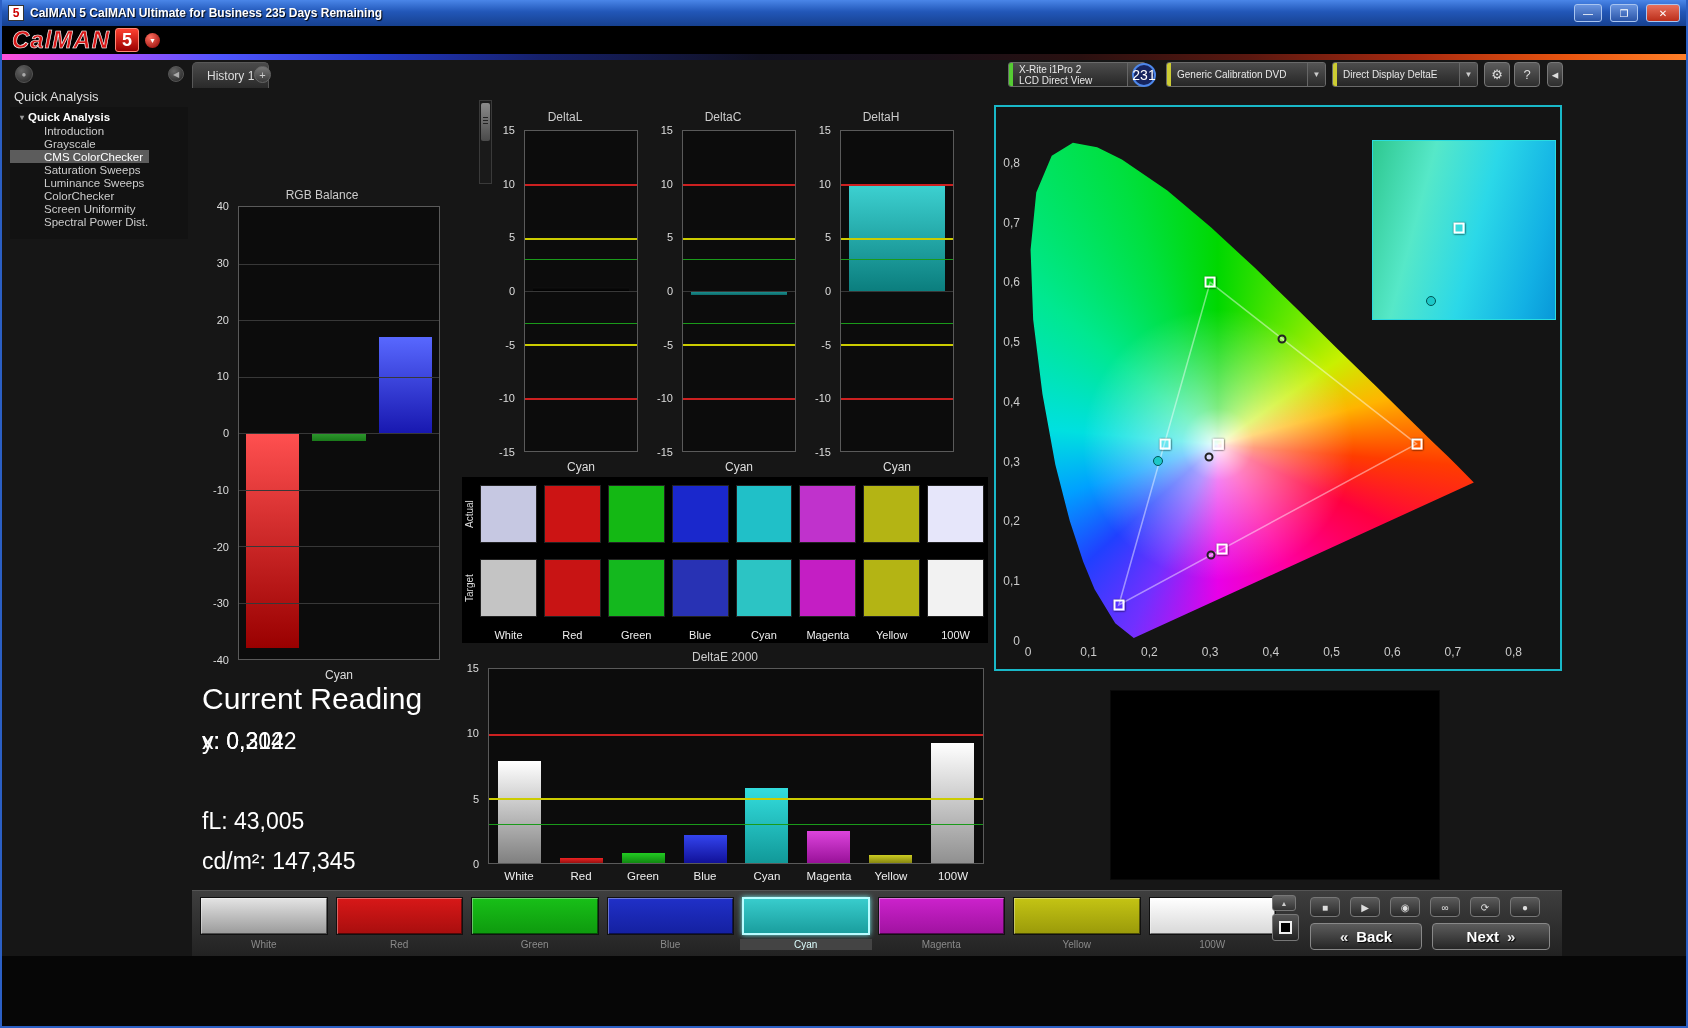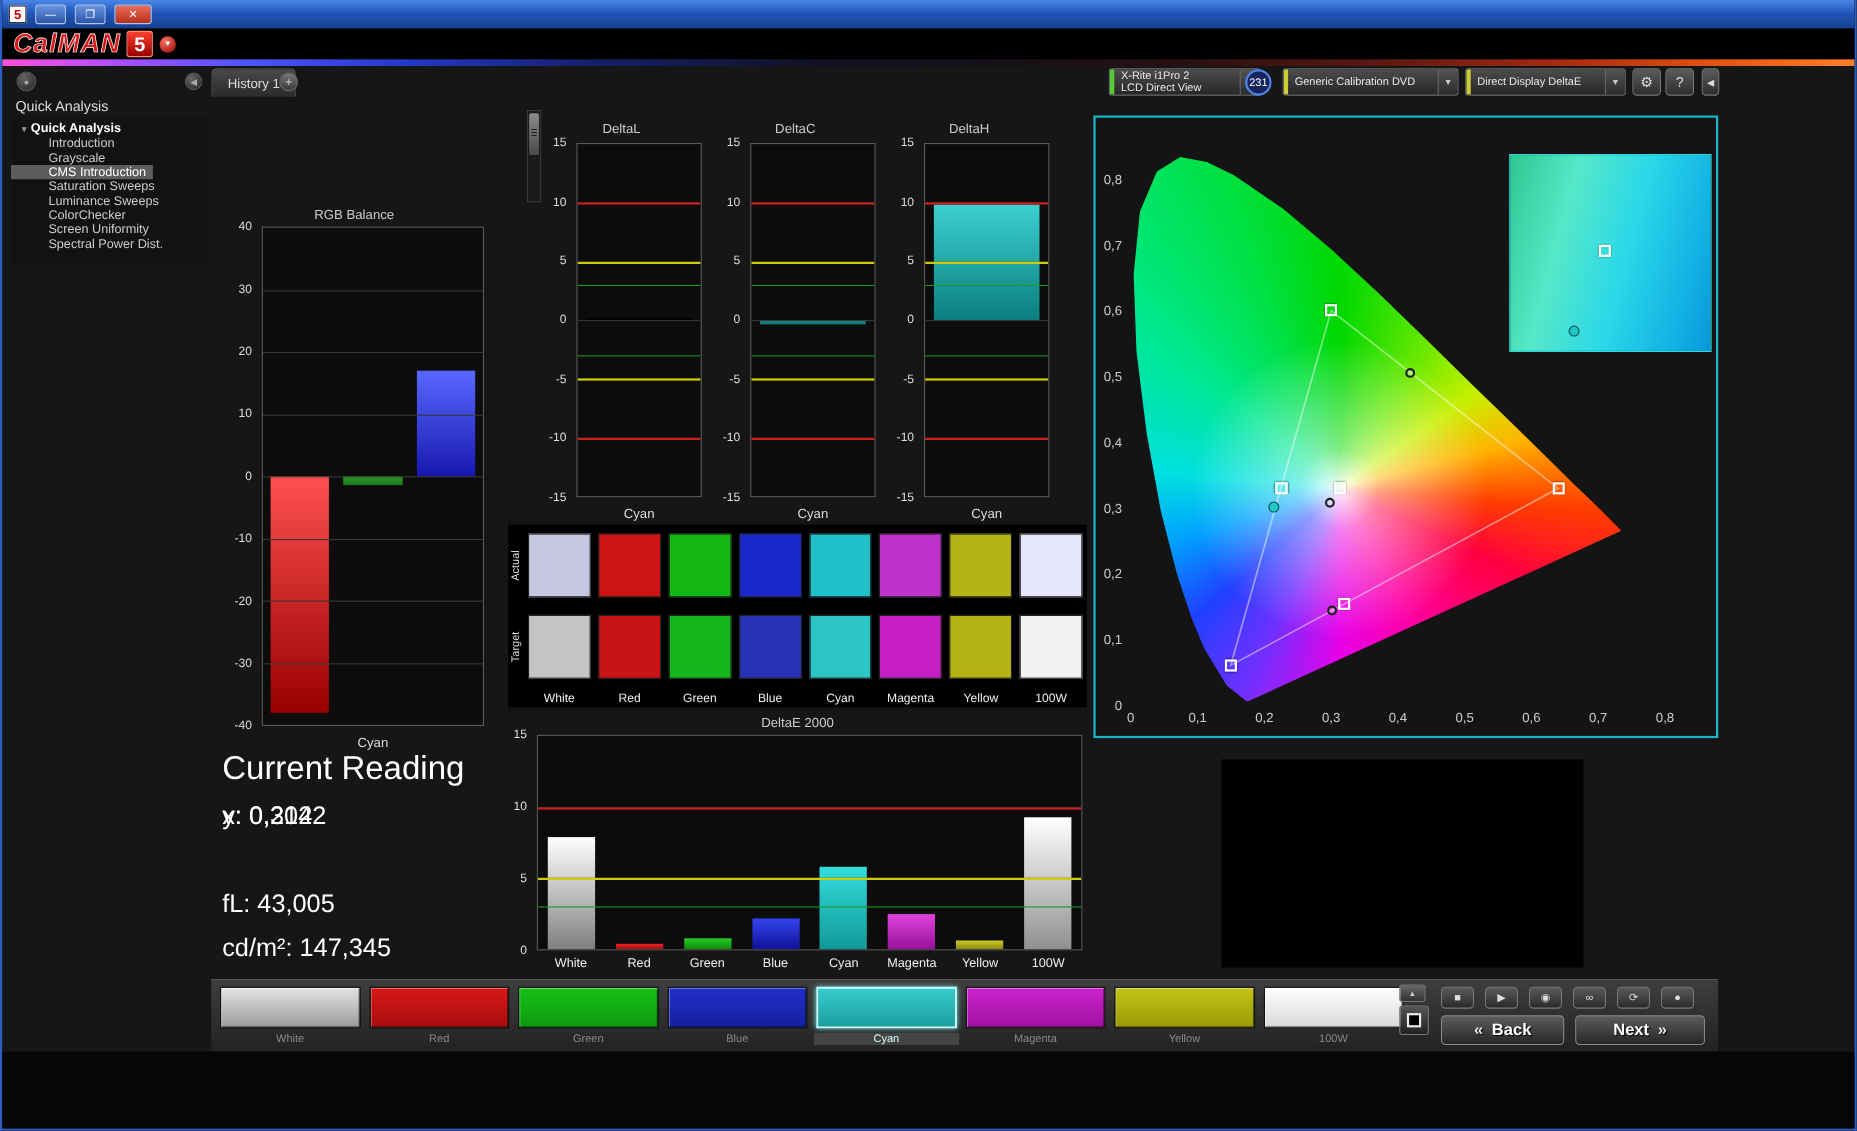--- a/index.html
+++ b/index.html
@@ -138,6 +138,7 @@
 
   <div class="titlebar">
     <div class="app-icon">5</div>
+    <div class="title-text">CalMAN 5 CalMAN Ultimate for Business 235 Days Remaining</div>
     <div class="winbtn">—</div>
     <div class="winbtn">❐</div>
     <div class="winbtn close">✕</div>

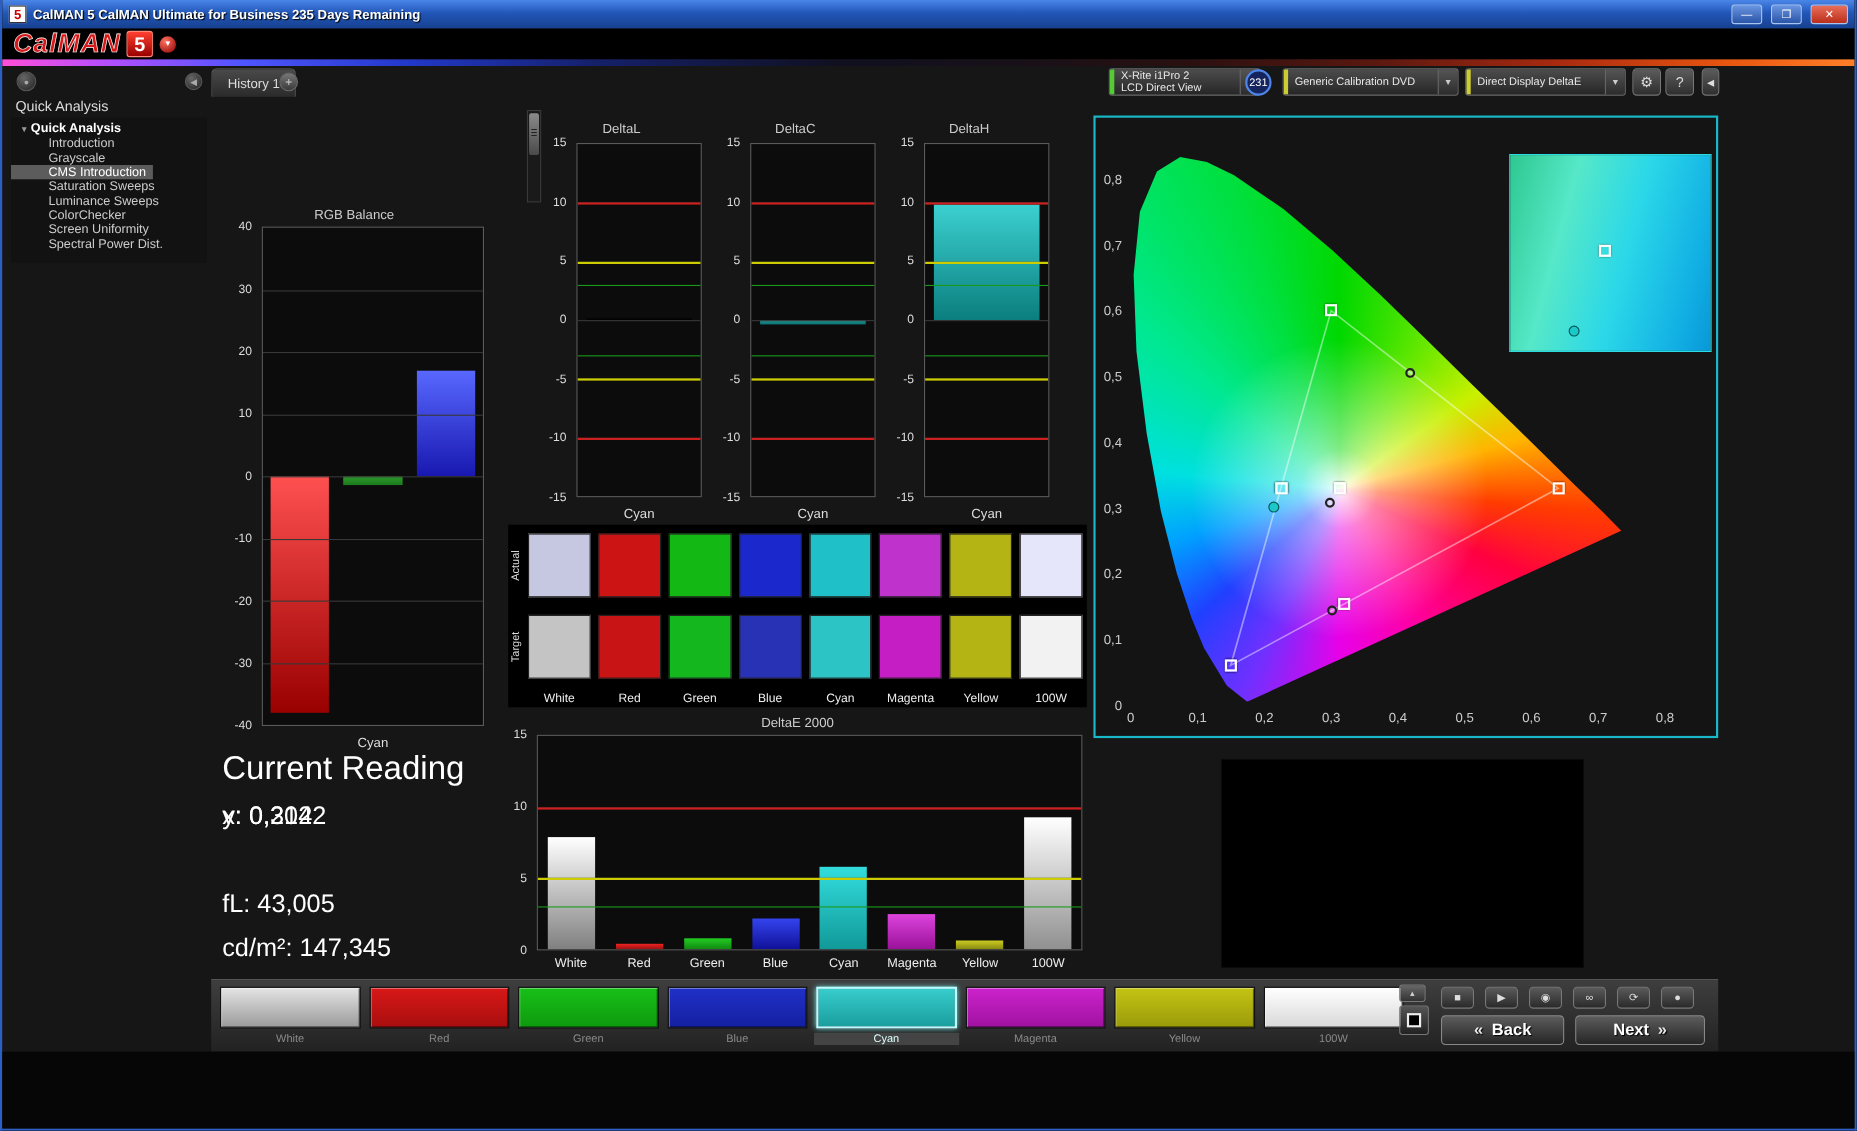--- a/index.html
+++ b/index.html
@@ -37,7 +37,7 @@
 .dd-main{flex:1;padding:0 6px;line-height:11px}
 .dd-caret{width:18px;align-self:stretch;border-left:1px solid #666;display:flex;align-items:center;justify-content:center;color:#ccc;font-size:8px;background:linear-gradient(#555,#2c2c2c)}
 .badge{position:absolute;left:1130px;top:63px;width:24px;height:24px;border-radius:50%;background:#16245e;border:2px solid #4d86e8;
-  color:#fff;font-size:10px;display:flex;align-items:center;justify-content:center}
+  color:#fff;font-size:14px;display:flex;align-items:center;justify-content:center}
 .sq-btn{position:absolute;top:62px;width:26px;height:25px;border-radius:4px;background:linear-gradient(#5c5c5c,#2e2e2e);
   border:1px solid #777;color:#ddd;font-size:13px;display:flex;align-items:center;justify-content:center}
 

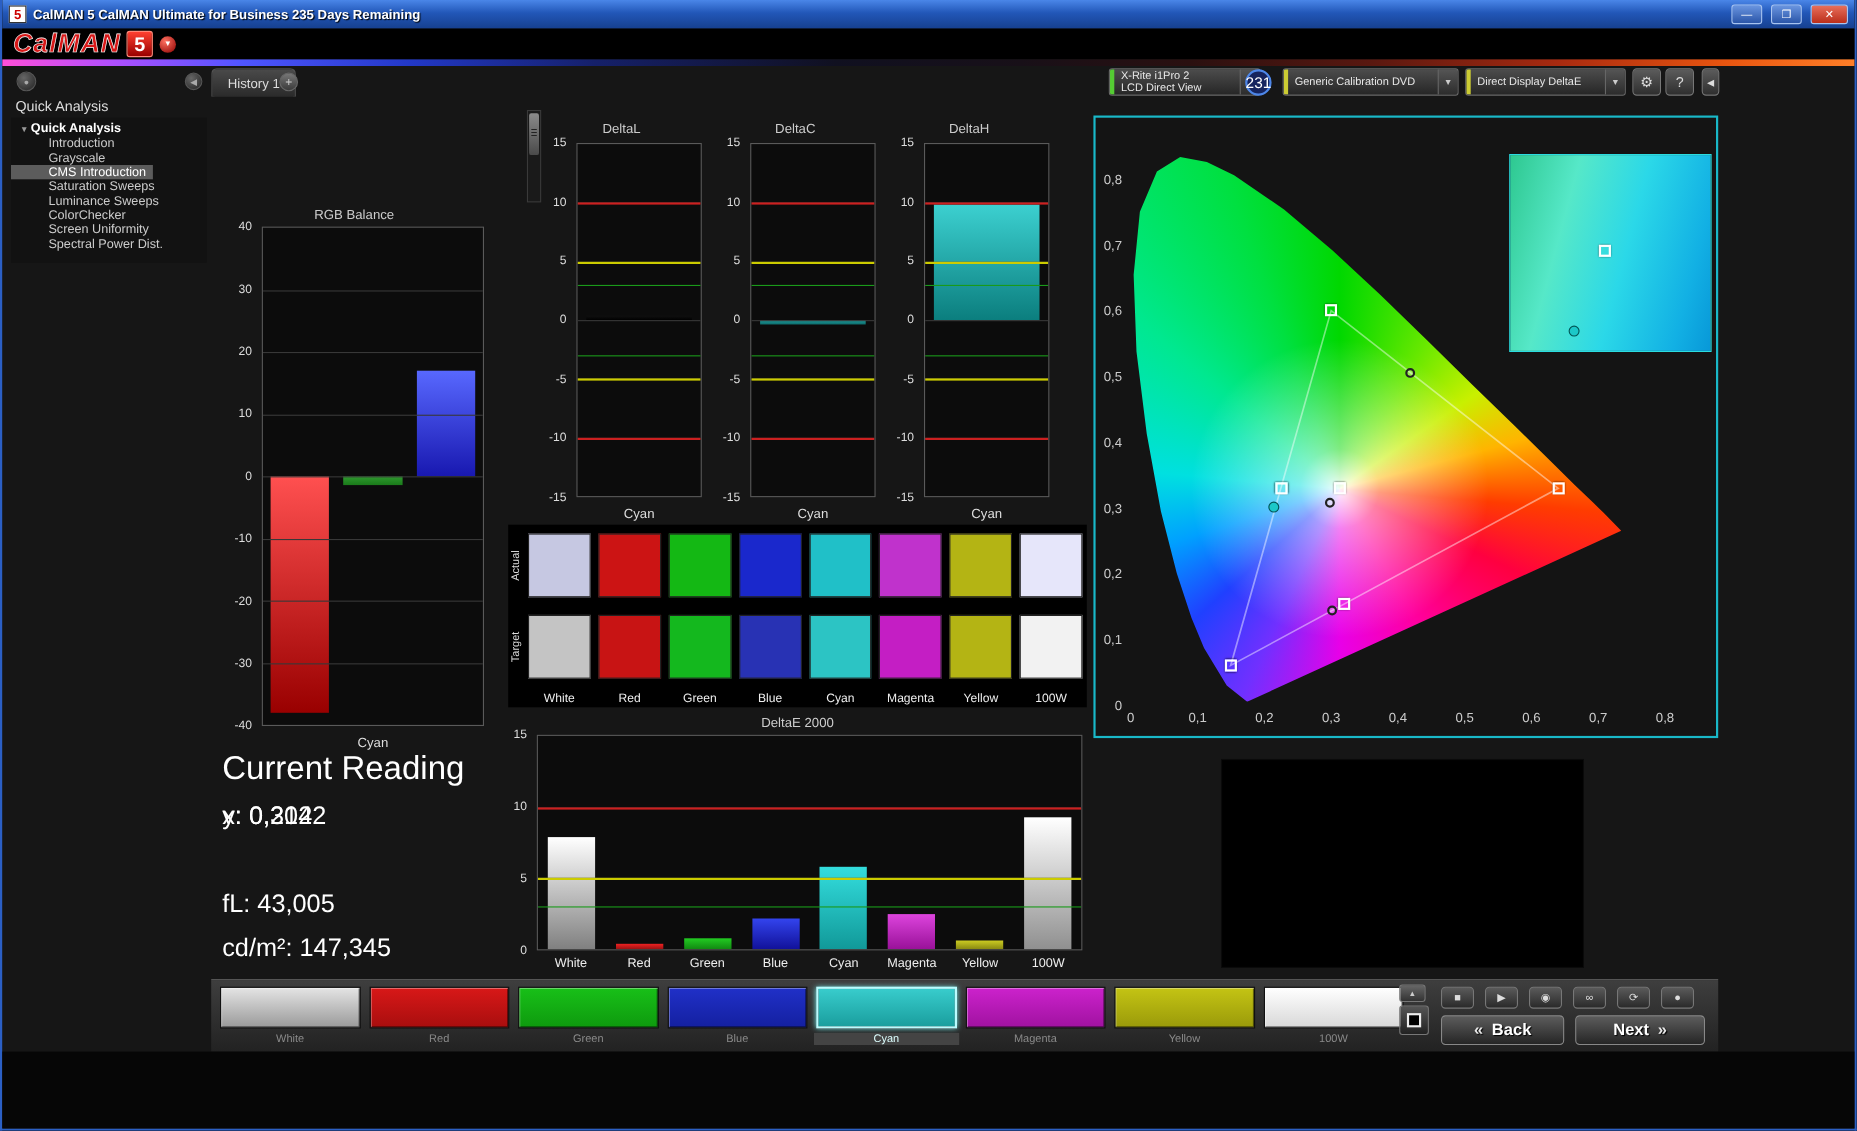--- a/index.html
+++ b/index.html
@@ -194,7 +194,7 @@
     <div id="sidebar-tree-items">
         <div class="tree-item">Introduction</div>
         <div class="tree-item">Grayscale</div>
-        <div class="tree-item selected">CMS Introduction</div>
+        <div class="tree-item selected">CMS ColorChecker</div>
         <div class="tree-item">Saturation Sweeps</div>
         <div class="tree-item">Luminance Sweeps</div>
         <div class="tree-item">ColorChecker</div>

